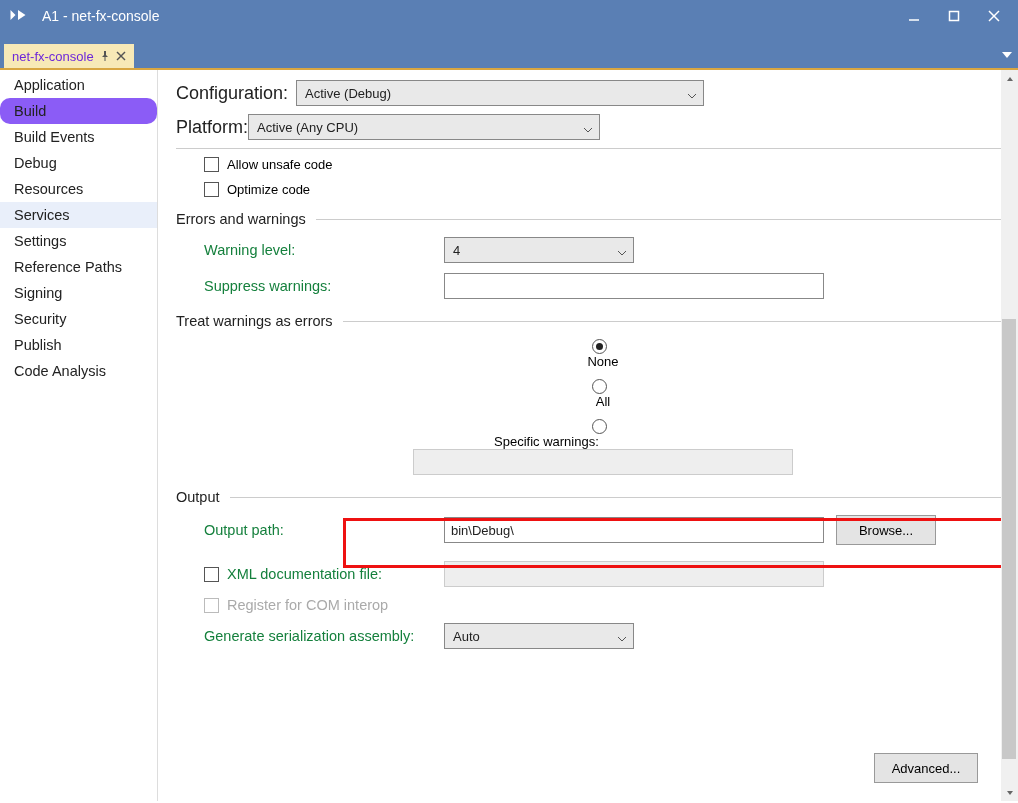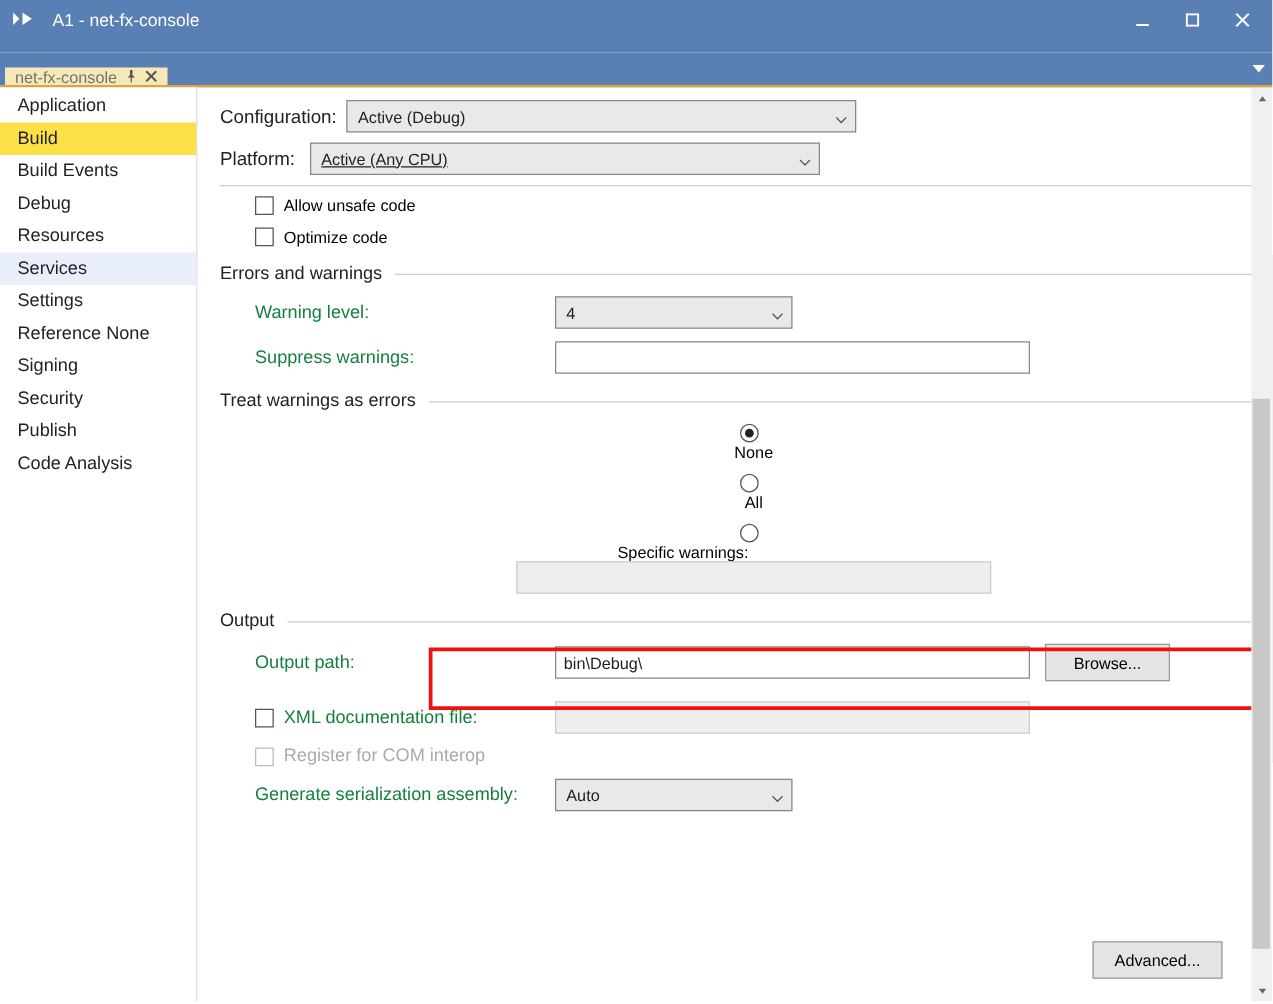--- a/index.html
+++ b/index.html
@@ -20,8 +20,8 @@
     position:relative;
   }
   .tab {
-    background:#f7e9b7; height:14px; display:flex; align-items:center; gap:6px;
-    padding:0 8px; font-size:13px; color:#737373;
+    background:#f7e9b7; height:24px; display:flex; align-items:center; gap:6px;
+    padding:0 8px; font-size:13px; color:#6d28d9;
   }
   .tab .pin svg, .tab .close svg { width:10px; height:10px; }
   .tabrow-dropdown { position:absolute; right:6px; top:6px; color:#fff; }

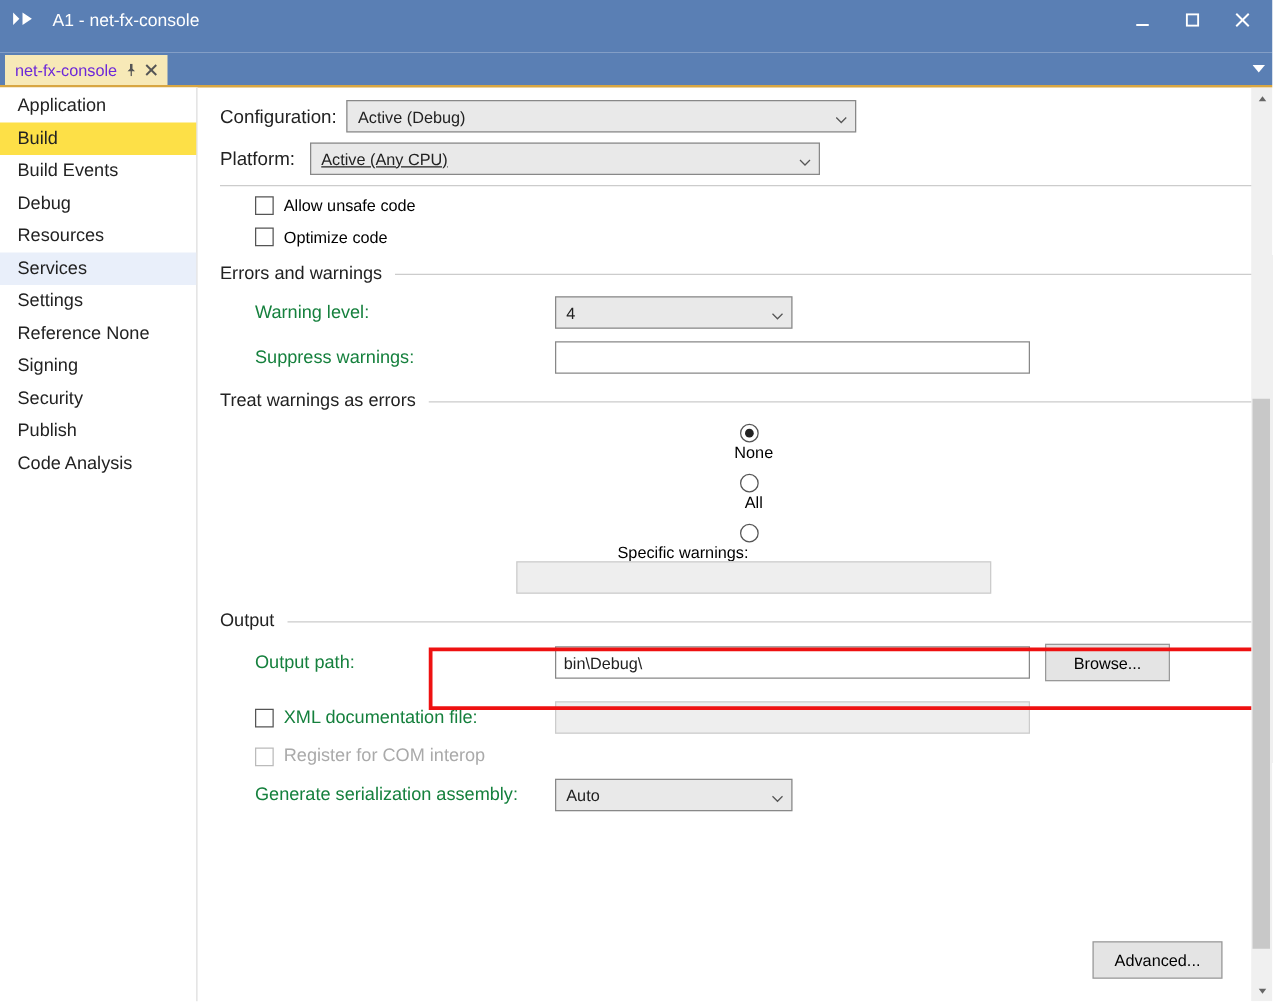--- a/index.html
+++ b/index.html
@@ -37,7 +37,7 @@
   .sidebar-item.hover { background:#e9effa; }
   .main { flex:1; padding:10px 16px 10px 18px; position:relative; overflow:hidden; }
   .row { display:flex; align-items:center; margin-bottom:8px; }
-  .row label.lbl { font-size:15px; color:#222; margin-right:8px; }
+  .row label.lbl { font-size:18px; color:#222; margin-right:8px; }
   .dropdown {
     border:1px solid #888; background:#e9e9e9; height:26px;
     display:flex; align-items:center; padding:0 8px; position:relative; color:#222;

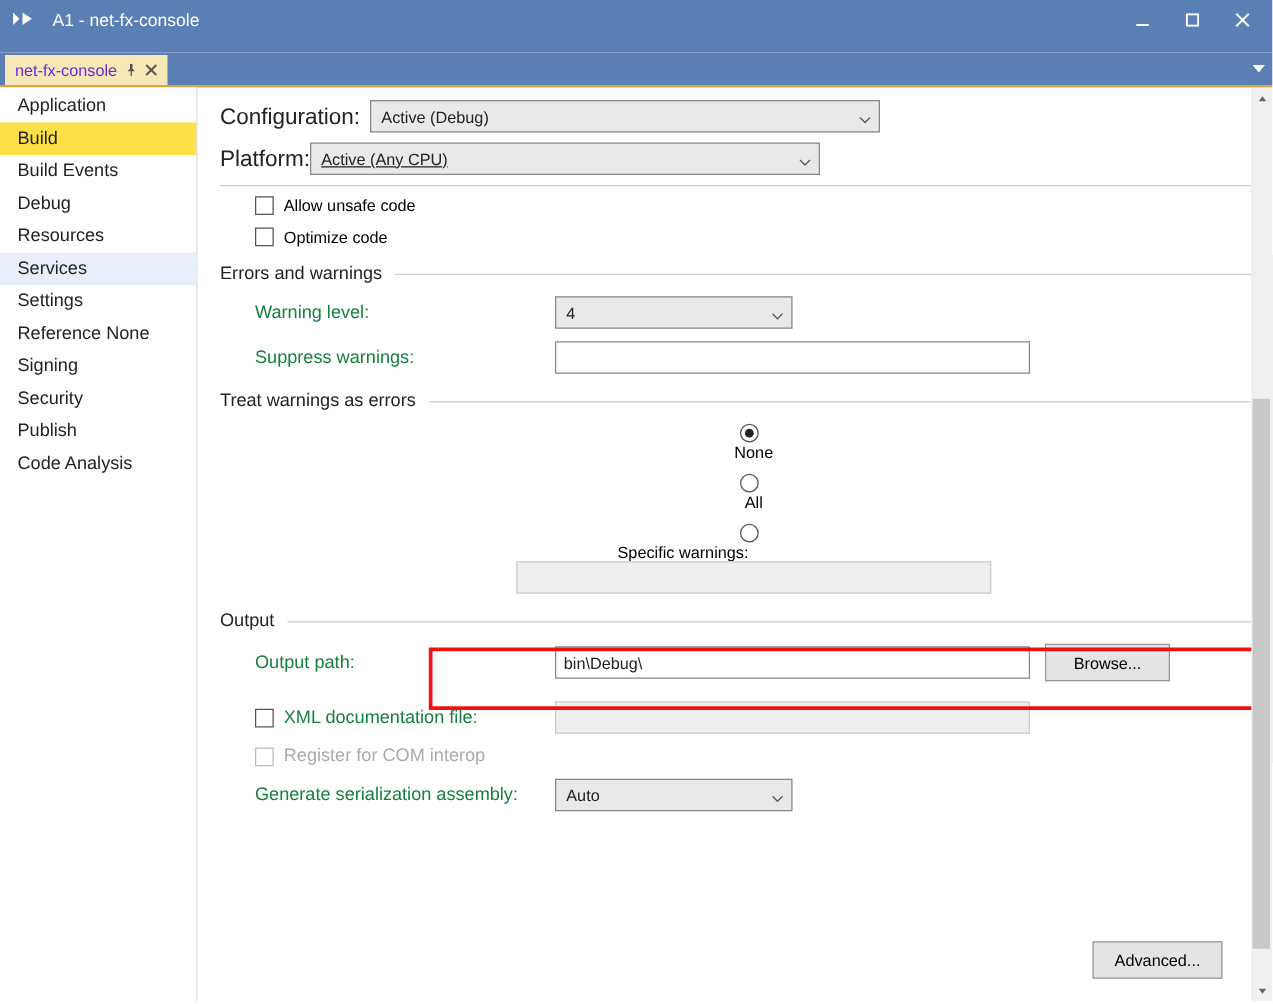--- a/index.html
+++ b/index.html
@@ -33,7 +33,7 @@
   .sidebar-item {
     padding:5px 14px; font-size:14.5px; color:#222; cursor:pointer; text-align:left;
   }
-  .sidebar-item.selected { background:#fde047; }
+  .sidebar-item.selected { background:#8b5cf6;border-radius:10px; }
   .sidebar-item.hover { background:#e9effa; }
   .main { flex:1; padding:10px 16px 10px 18px; position:relative; overflow:hidden; }
   .row { display:flex; align-items:center; margin-bottom:8px; }

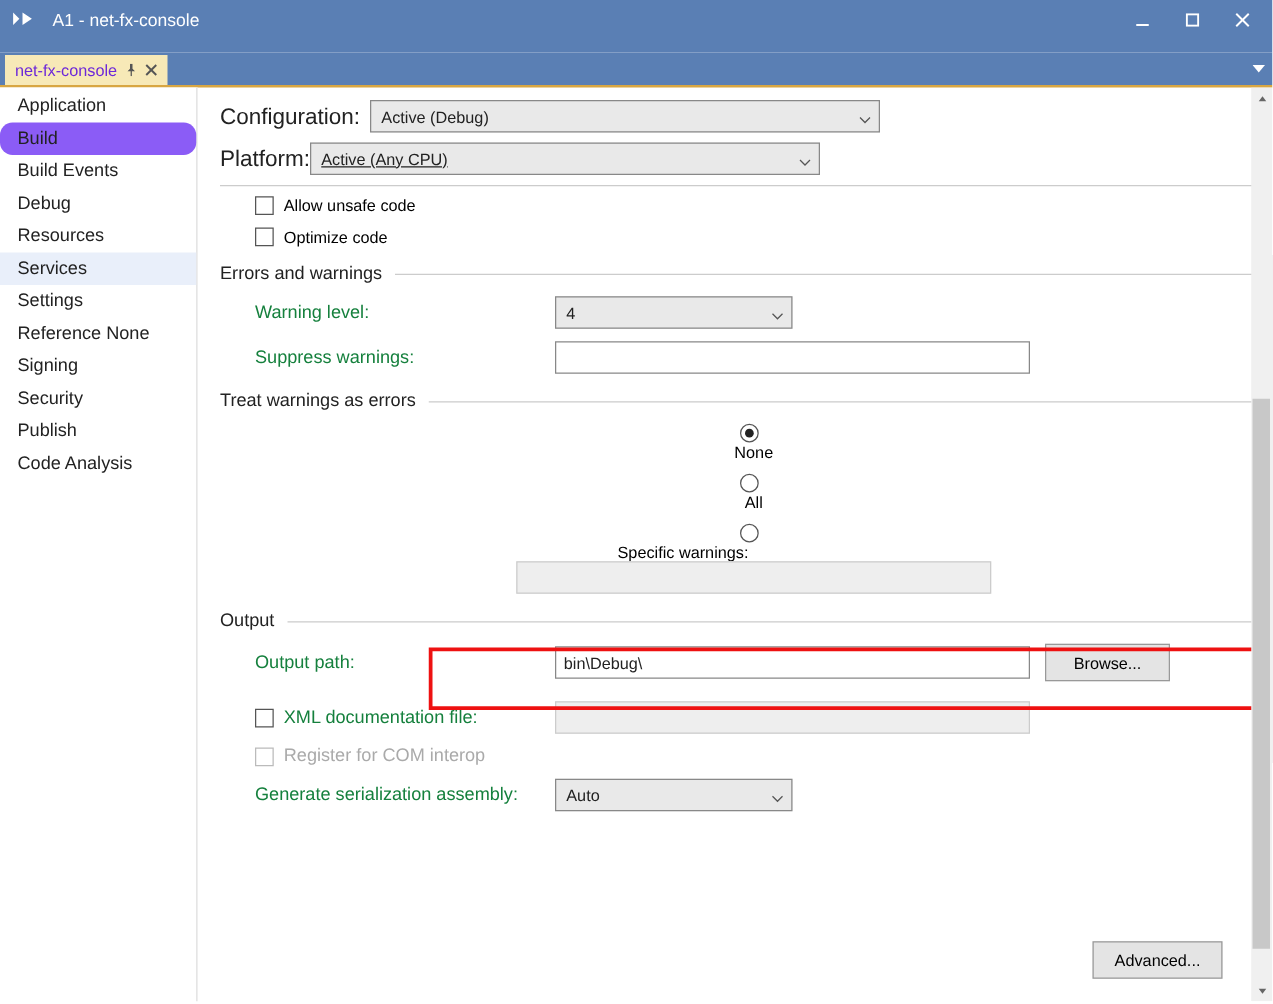--- a/index.html
+++ b/index.html
@@ -170,7 +170,7 @@
     </div>
     <div class="row">
       <label class="lbl" style="width:64px;">Platform:</label>
-      <div class="dropdown" style="width:408px;text-decoration:underline;">
+      <div class="dropdown" style="width:352px;">
         <span>Active (Any CPU)</span>
         <span class="caret"><svg viewBox="0 0 10 10">
               <path d="M1 3l4 4 4-4" fill="none" stroke="#555"></path>

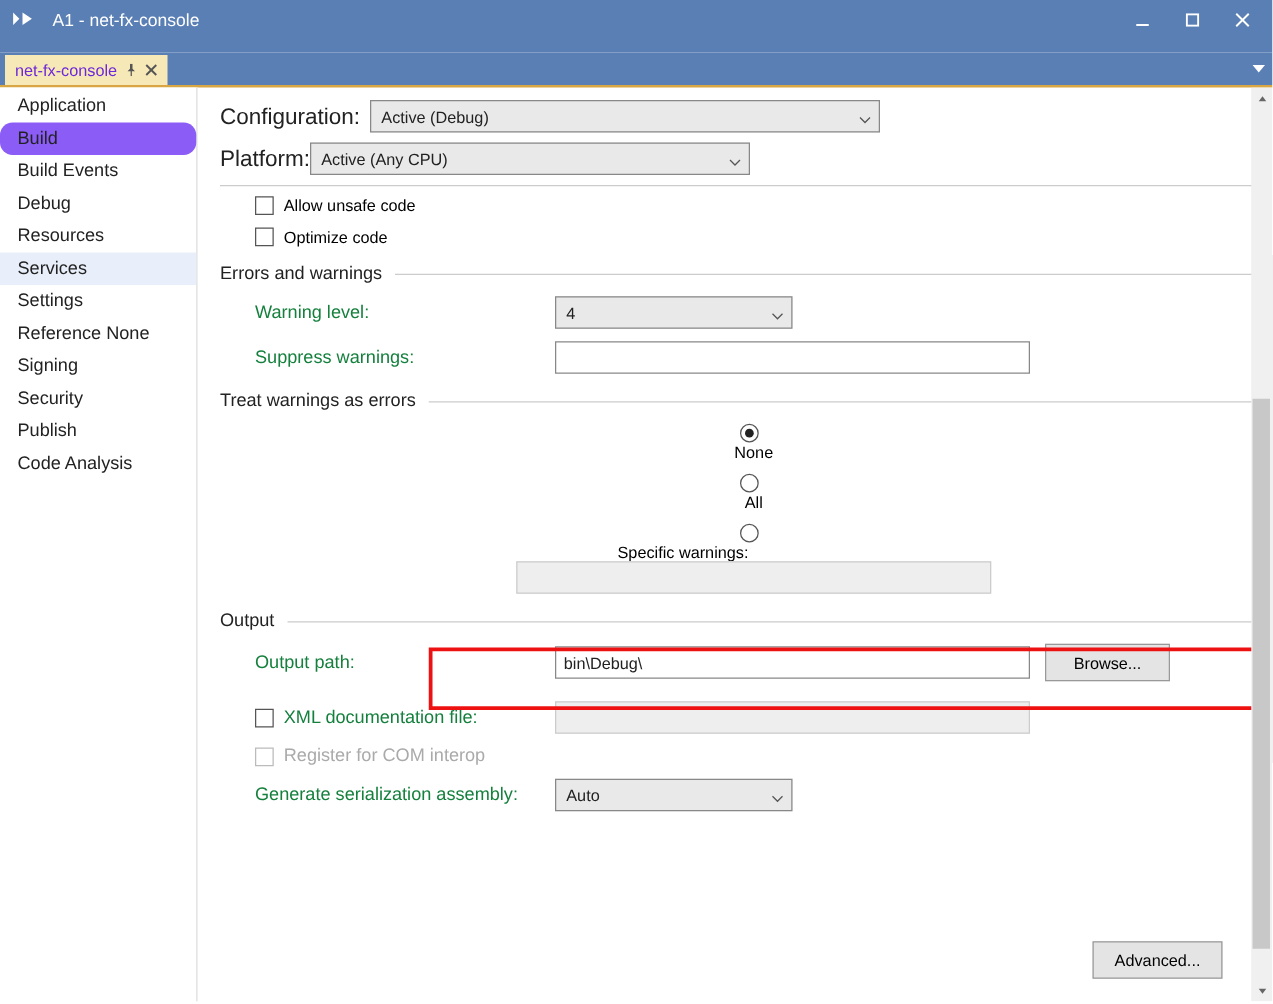--- a/index.html
+++ b/index.html
@@ -150,7 +150,7 @@
     <div class="sidebar-item">Resources</div>
     <div class="sidebar-item hover">Services</div>
     <div class="sidebar-item">Settings</div>
-    <div class="sidebar-item">Reference None</div>
+    <div class="sidebar-item">Reference Paths</div>
     <div class="sidebar-item">Signing</div>
     <div class="sidebar-item">Security</div>
     <div class="sidebar-item">Publish</div>

